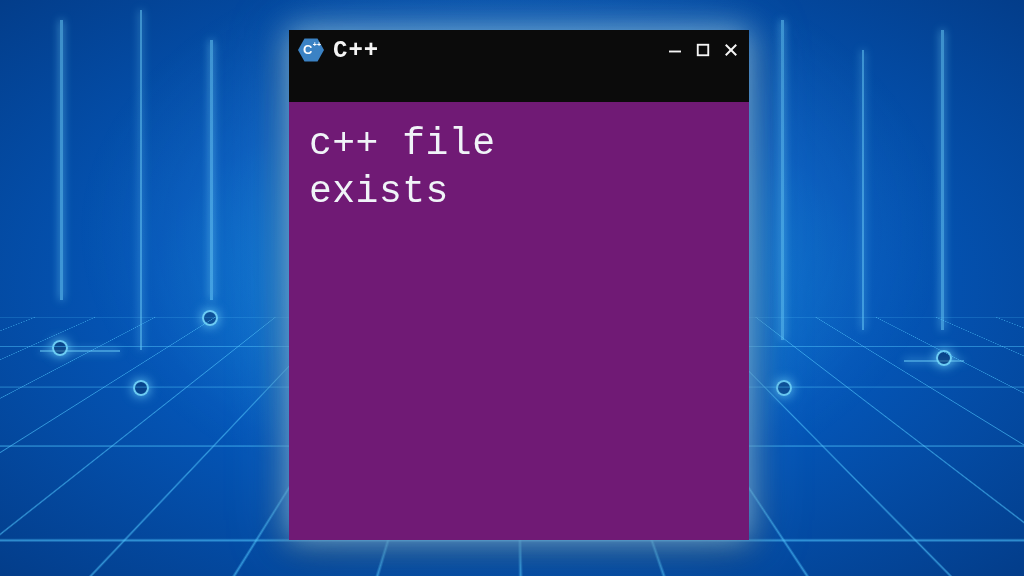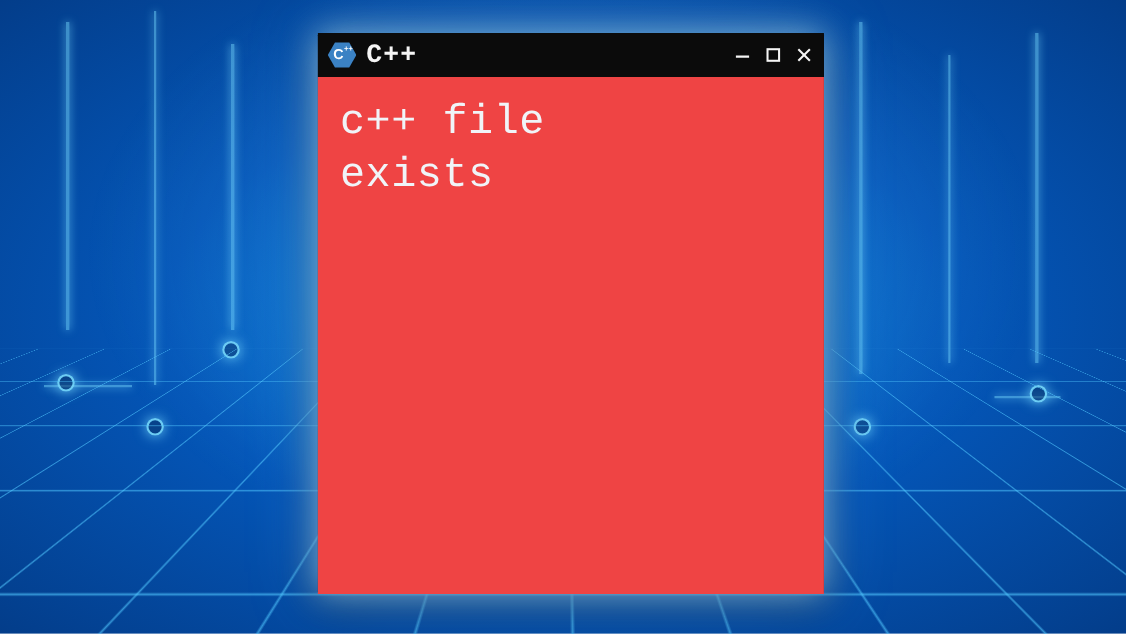--- a/index.html
+++ b/index.html
@@ -152,7 +152,7 @@
     .ctrl svg { width: 18px; height: 18px; }
     .console {
       flex: 1;
-      background: #ef4444;
+      background: #701a75;
       padding: 18px 20px;
       color: #f0f4f8;
       font-size: 38px;
@@ -160,6 +160,7 @@
       line-height: 1.25;
       white-space: pre-line;
       letter-spacing: 0.5px;
+      margin-top: 32px;
     }
   </style>
 </head>

